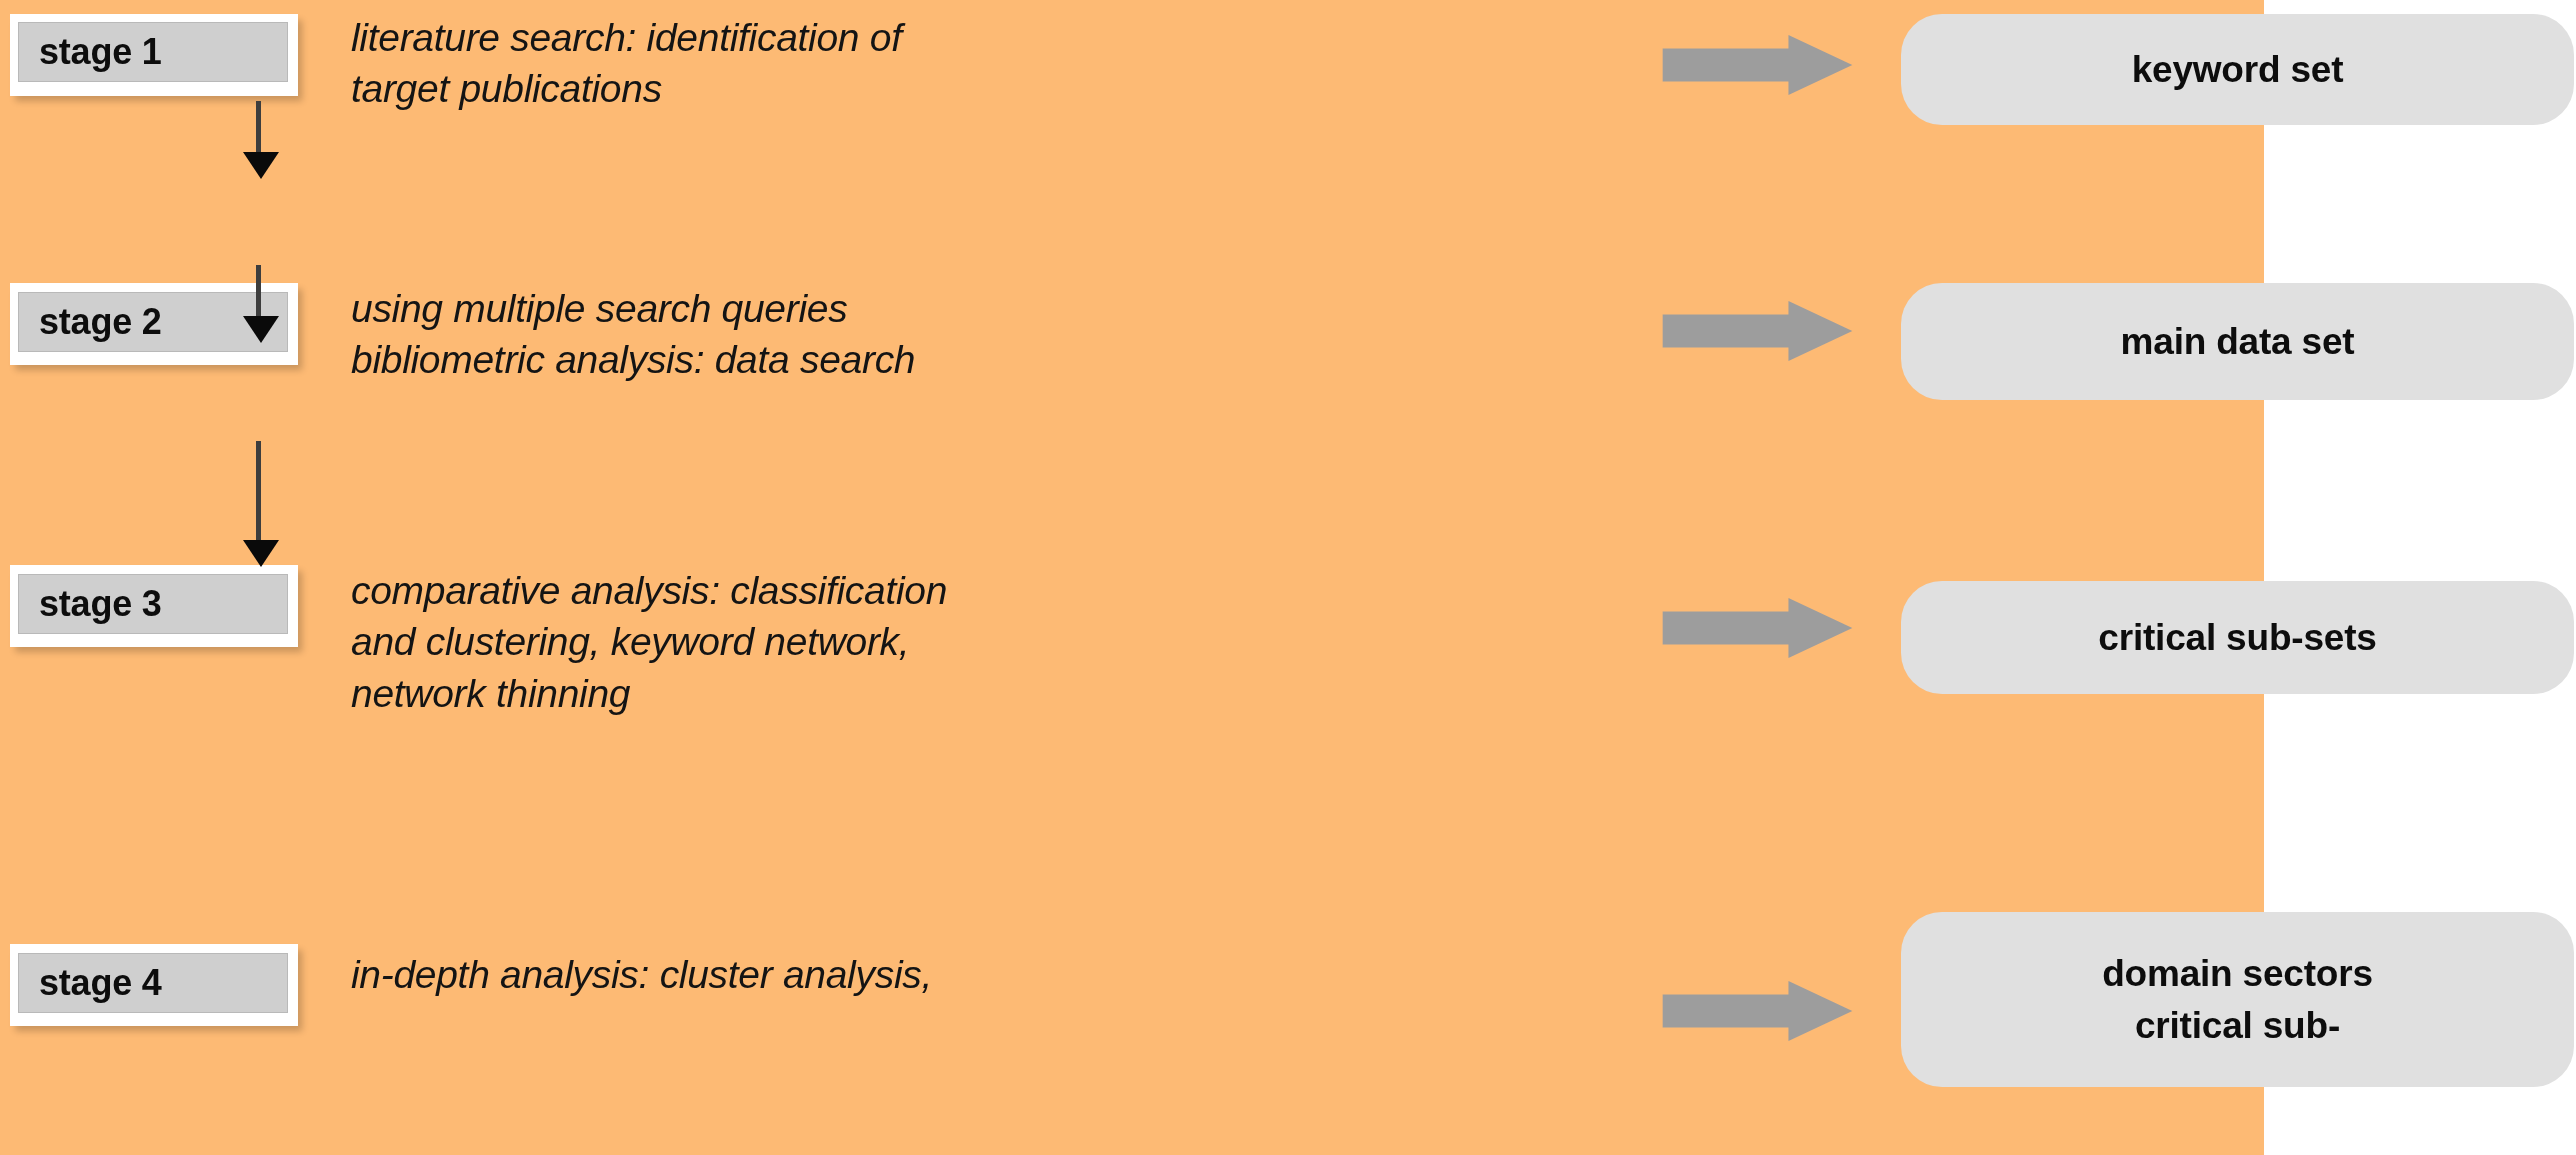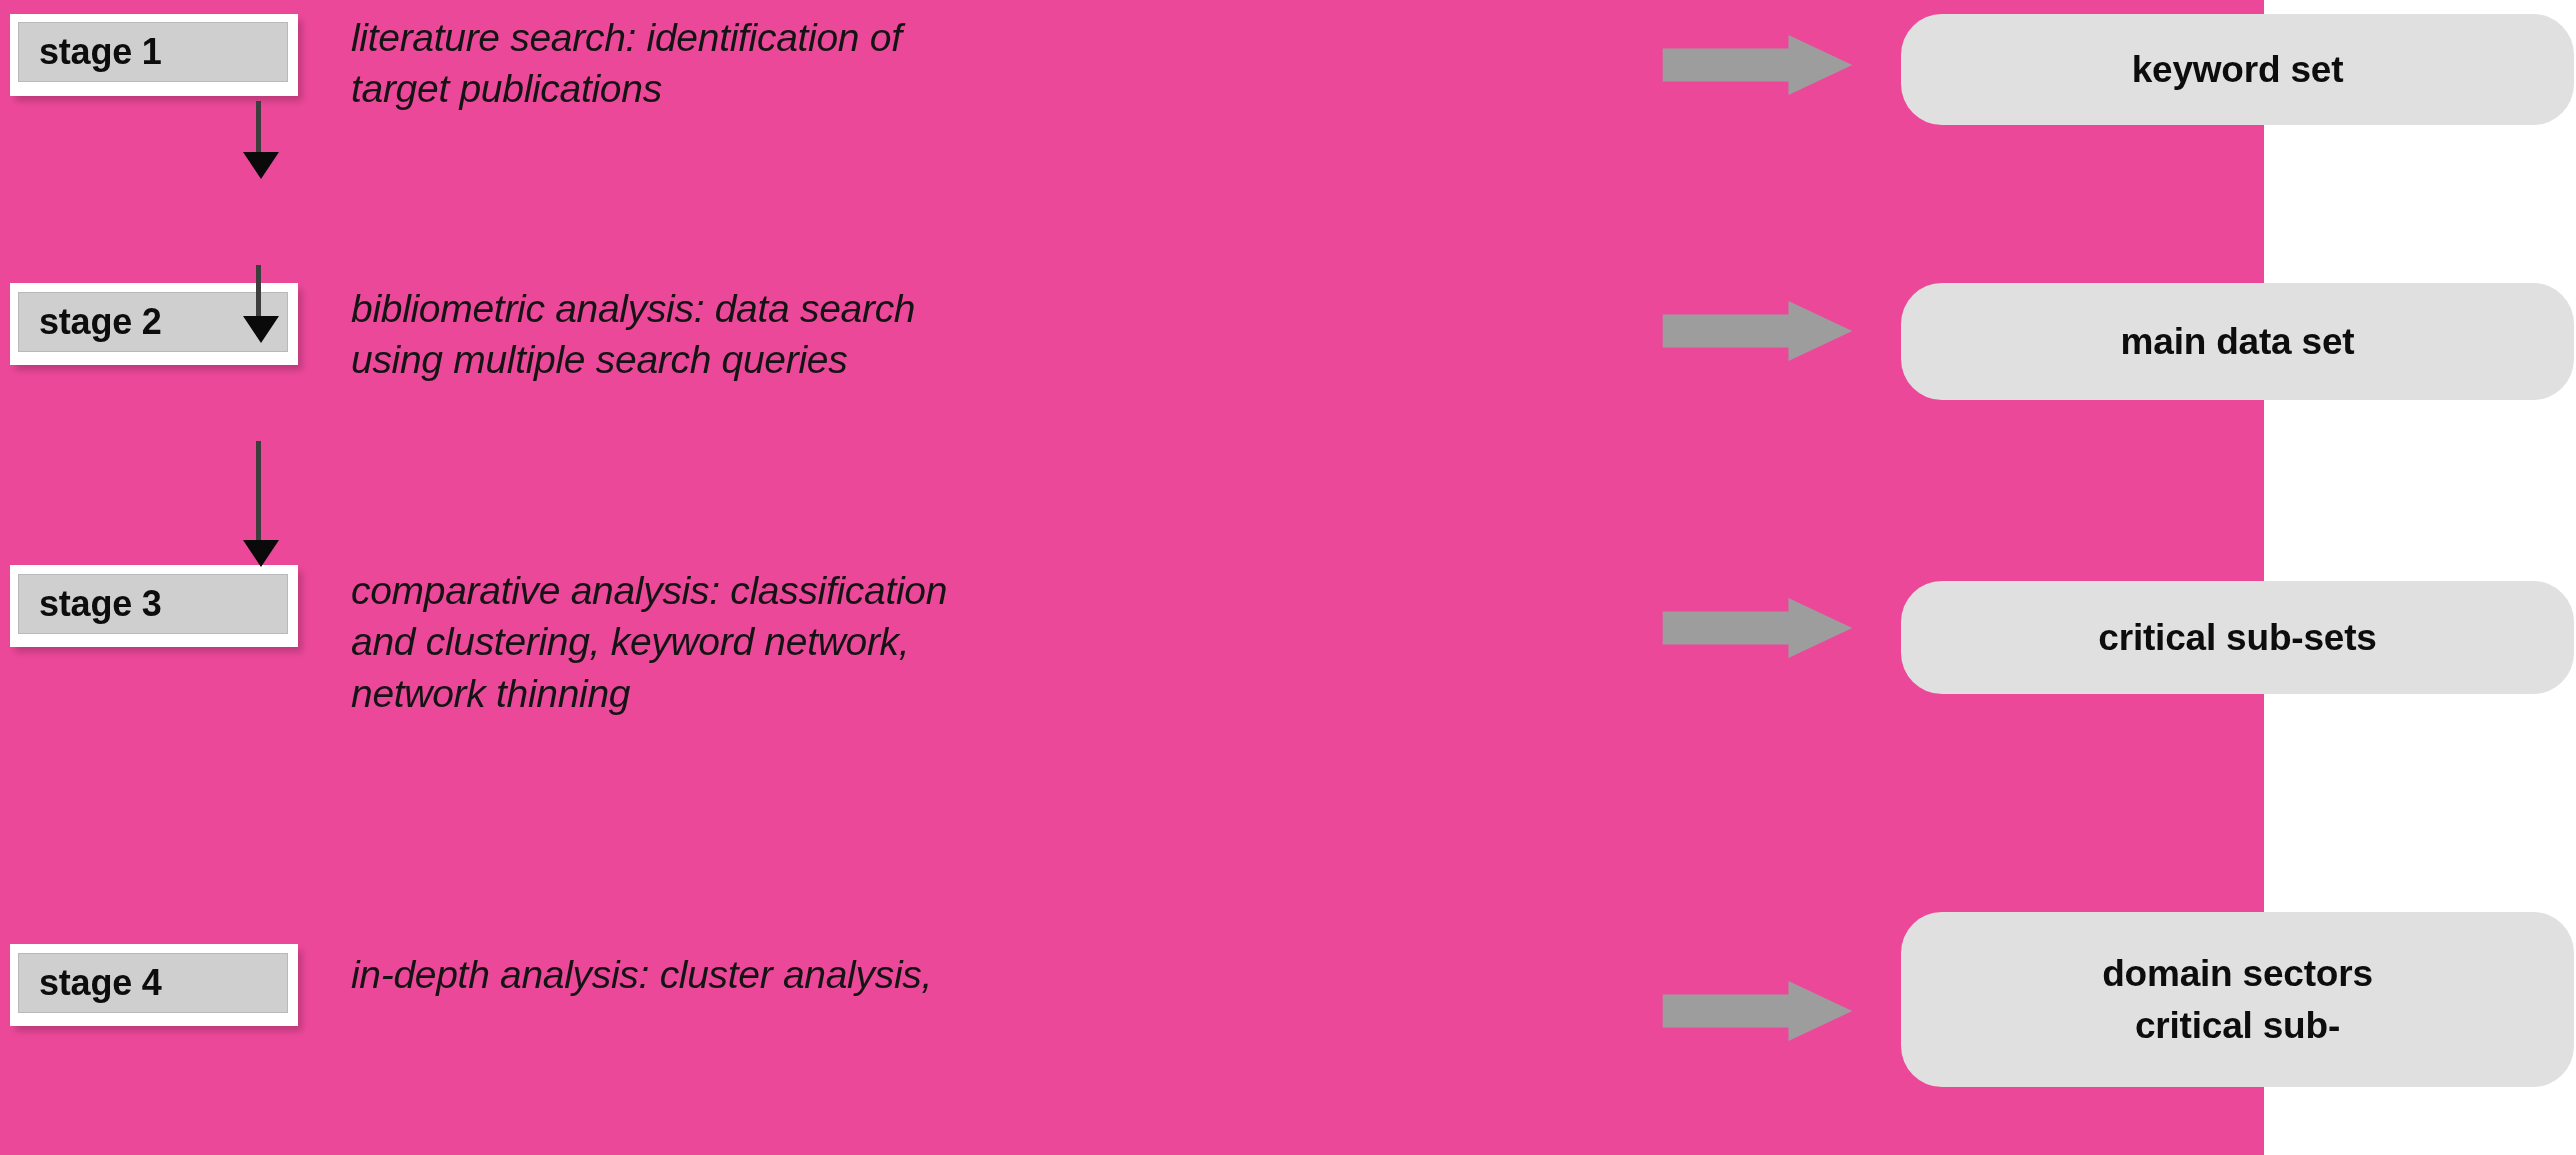--- a/index.html
+++ b/index.html
@@ -18,7 +18,7 @@
     position: relative;
     width: 2264px;
     height: 1156px;
-    background: #ec4899;
+    background: #fdba74;
   }
 
   

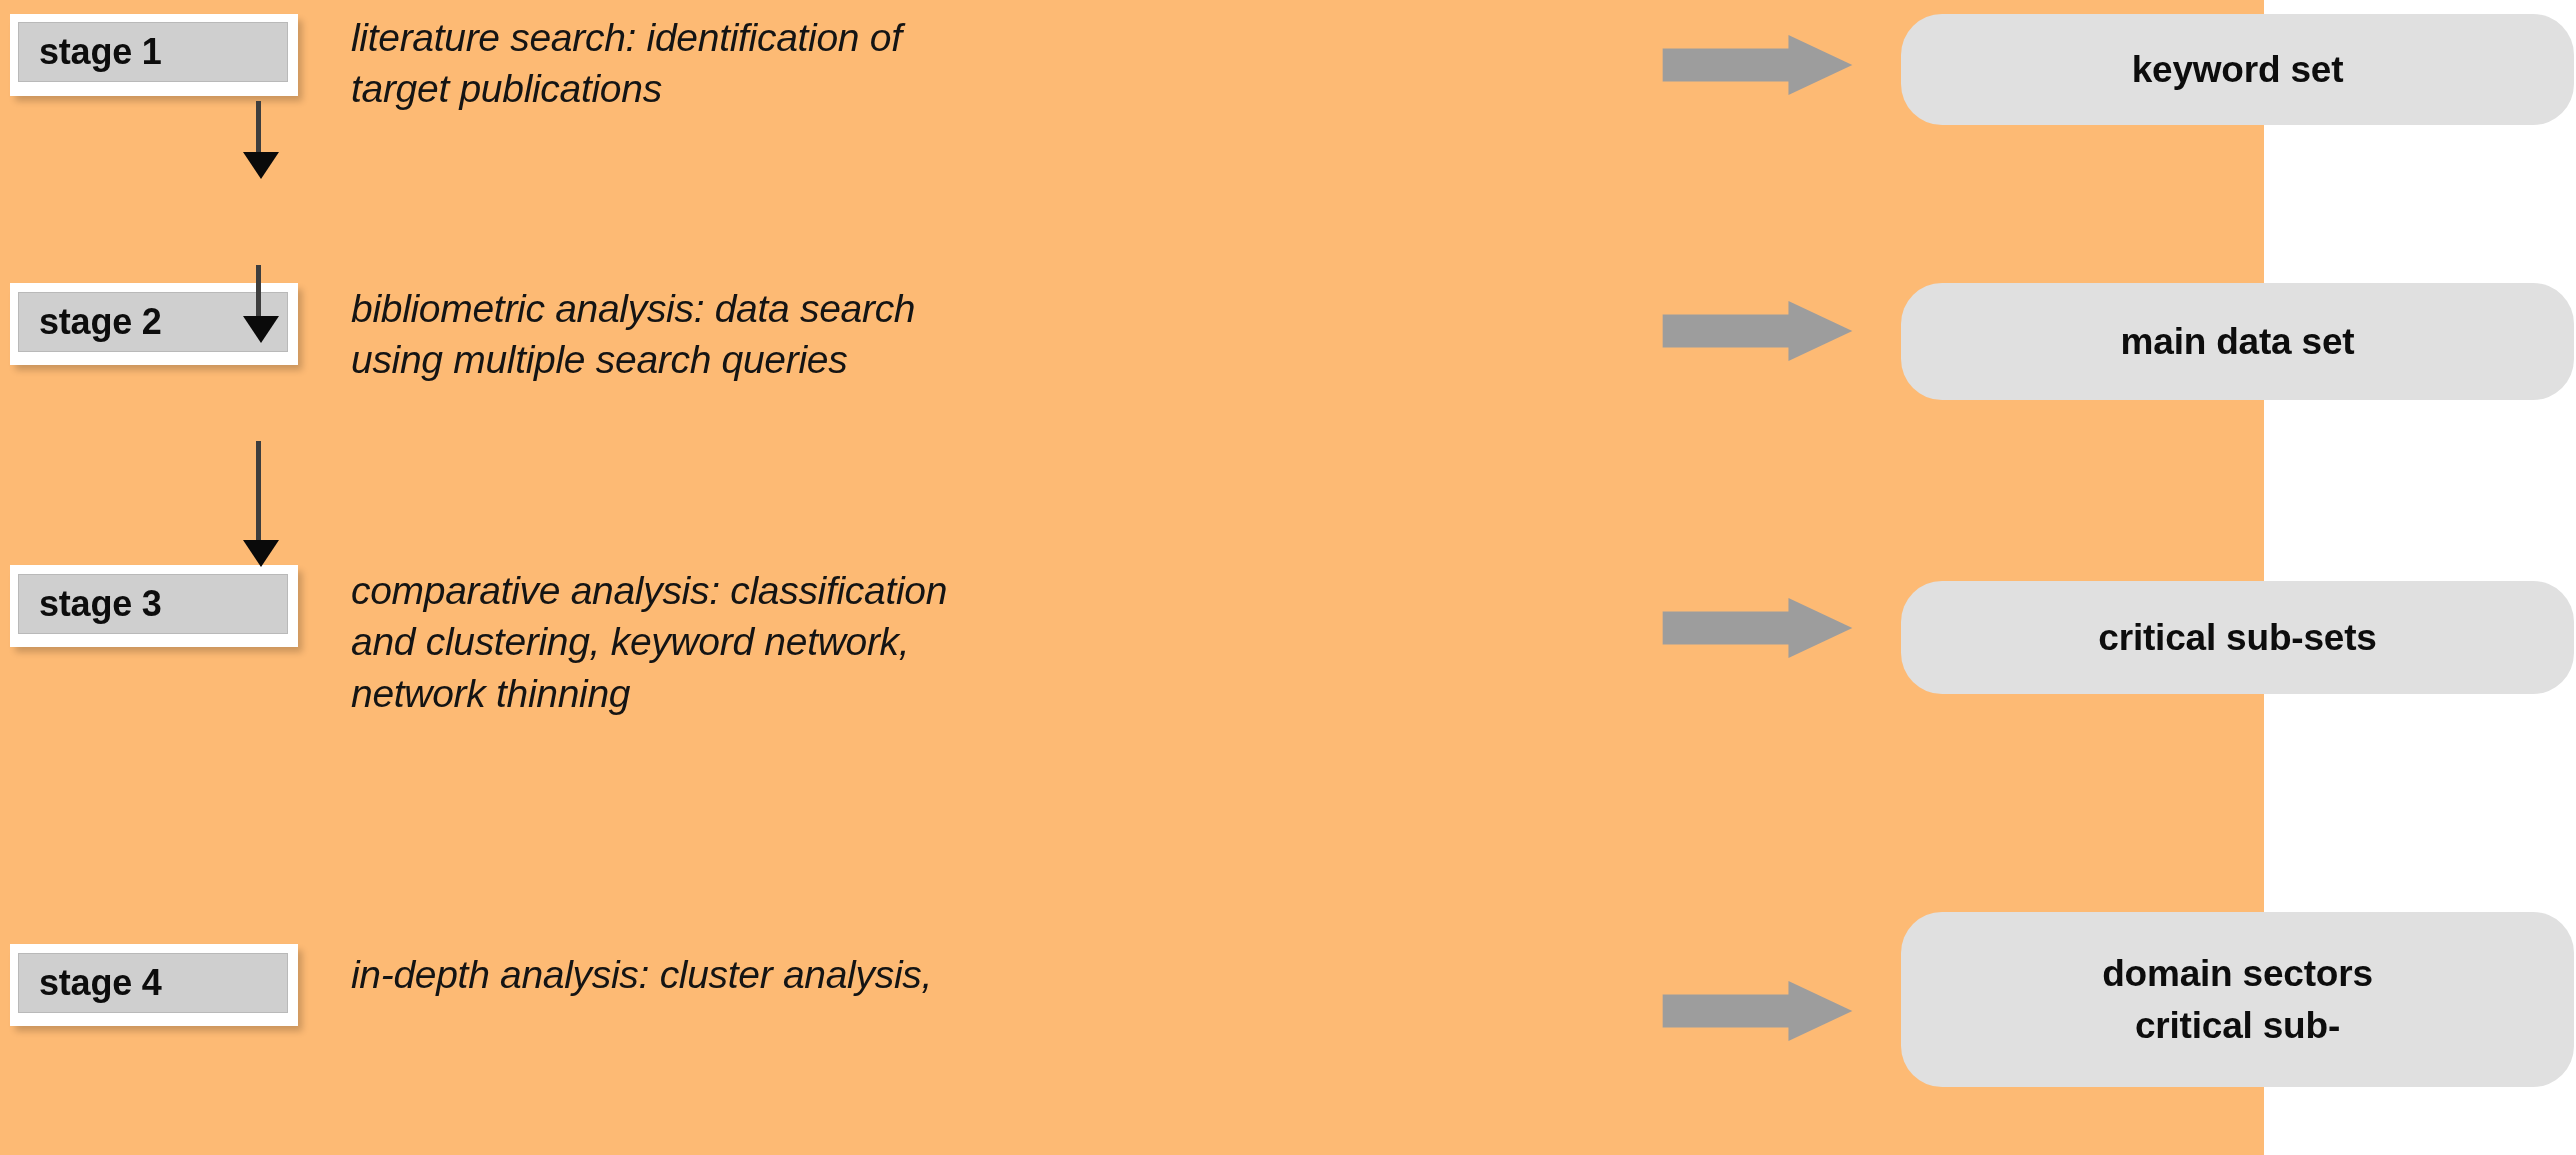--- a/index.html
+++ b/index.html
@@ -198,8 +198,8 @@
     </div>
 
     <div class="desc">
+      <div>using multiple search queries</div>
       <div>bibliometric analysis: data search</div>
-      <div>using multiple search queries</div>
     </div>
 
     <div class="block-arrow">

